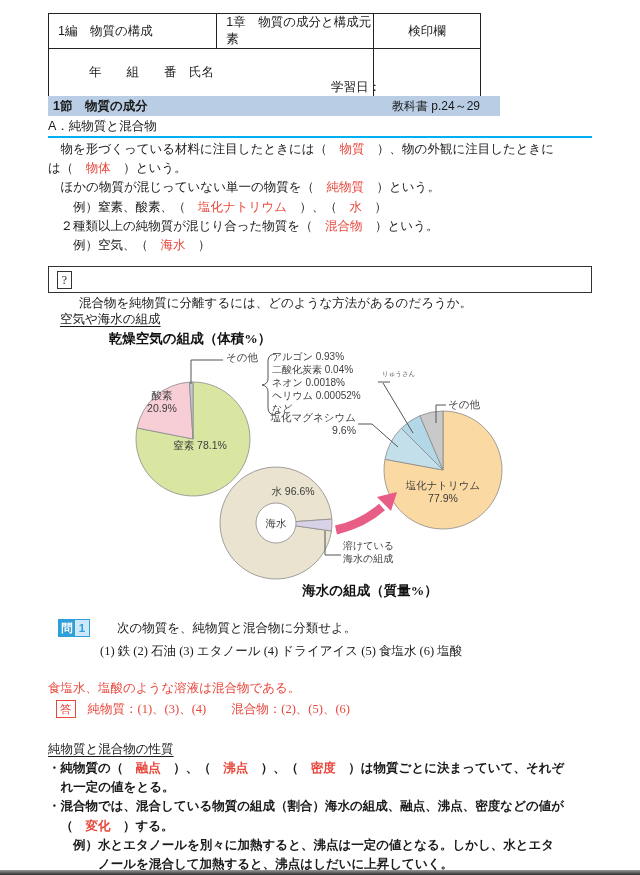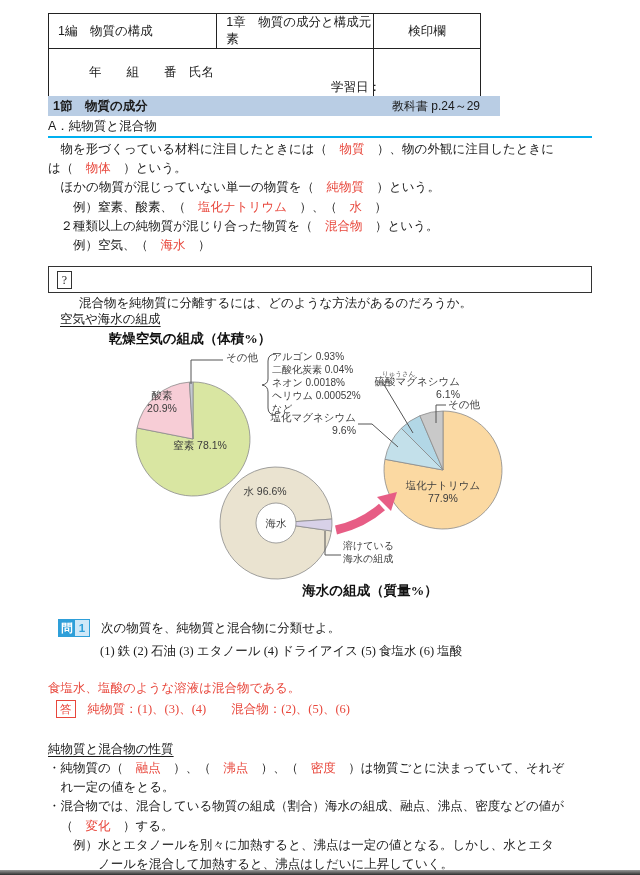--- a/index.html
+++ b/index.html
@@ -190,8 +190,6 @@
 海水の組成</div>
     <div class="flbl lbl-enka-mg pre">塩化マグネシウム
 9.6%</div>
-    <div class="flbl lbl-ryusan pre">硫酸マグネシウム
-6.1%</div>
     <div class="flbl furigana">りゅうさん</div>
     <div class="flbl lbl-sonota-nacl">その他</div>
     <div class="flbl lbl-nacl pre">塩化ナトリウム

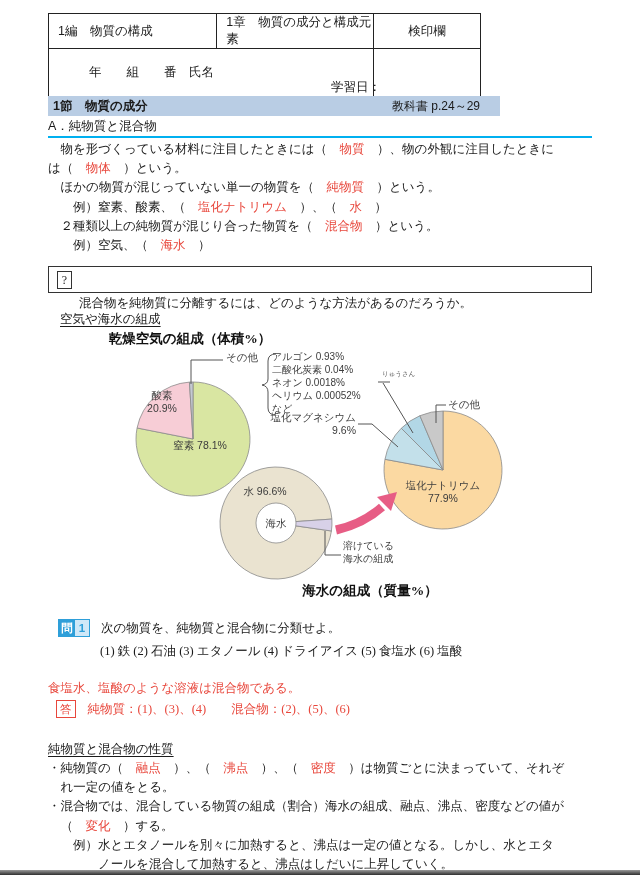--- a/index.html
+++ b/index.html
@@ -58,7 +58,7 @@
   .ann-list{left:212px;top:23px;font-size:10px;line-height:13px;}
   .lbl-oxygen{left:72px;top:62px;width:60px;text-align:center;}
   .lbl-nitrogen{left:100px;top:112px;width:80px;text-align:center;}
-  .lbl-mizu{left:160px;top:158px;width:90px;text-align:center;}
+  .lbl-mizu{left:188px;top:158px;width:90px;text-align:center;}
   .lbl-kaisui{left:196px;top:190px;width:40px;text-align:center;}
   .lbl-tokete{left:283px;top:212px;font-size:10px;}
   .lbl-enka-mg{left:196px;top:84px;width:100px;text-align:right;}

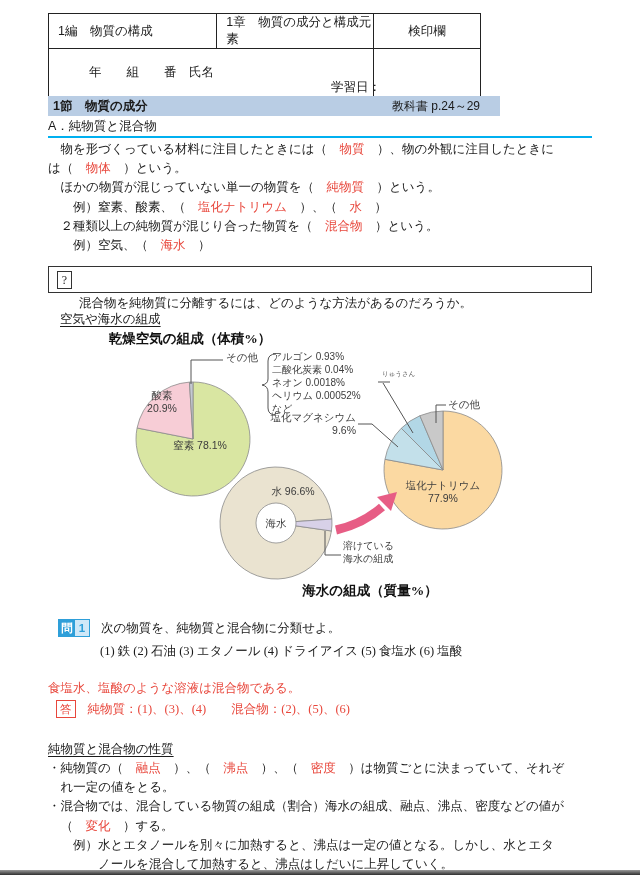--- a/index.html
+++ b/index.html
@@ -77,7 +77,7 @@
         display:flex;align-items:center;justify-content:center;}
   .q-l-num{width:14px;height:16px;background:var(--q_light);color:var(--q_dark);
         display:flex;align-items:center;justify-content:center;}
-  .q1-text{margin-left:11px;}
+  .q1-text{margin-left:27px;}
   .q1-items{margin-left:42px;margin-top:6px;white-space:pre;}
 
   .note{position:absolute;left:48px;top:680px;font-size:12.5px;color:var(--red);}

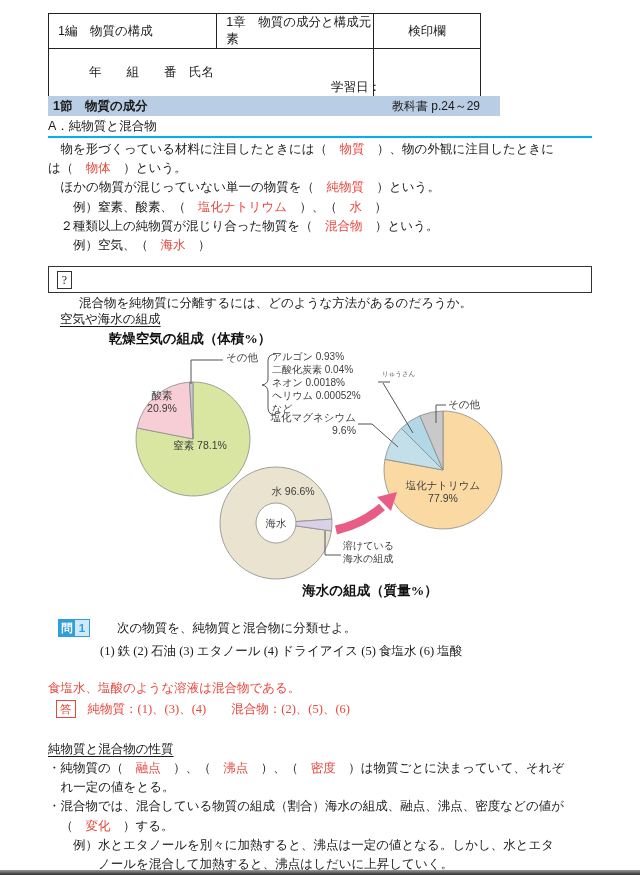--- a/index.html
+++ b/index.html
@@ -91,7 +91,7 @@
   .props-heading{position:absolute;left:48px;top:741px;font-size:12.5px;
         font-family:"Liberation Sans","DejaVu Sans",sans-serif;
         text-decoration:underline;text-underline-offset:3px;}
-  #props{left:48px;top:759px;}
+  #props{left:48px;top:759px;font-weight:bold;}
 
   .bottom-edge{position:absolute;left:0;bottom:0;width:640px;height:5px;
         background:linear-gradient(to bottom,#9a9a9a,#2f2f2f);}

